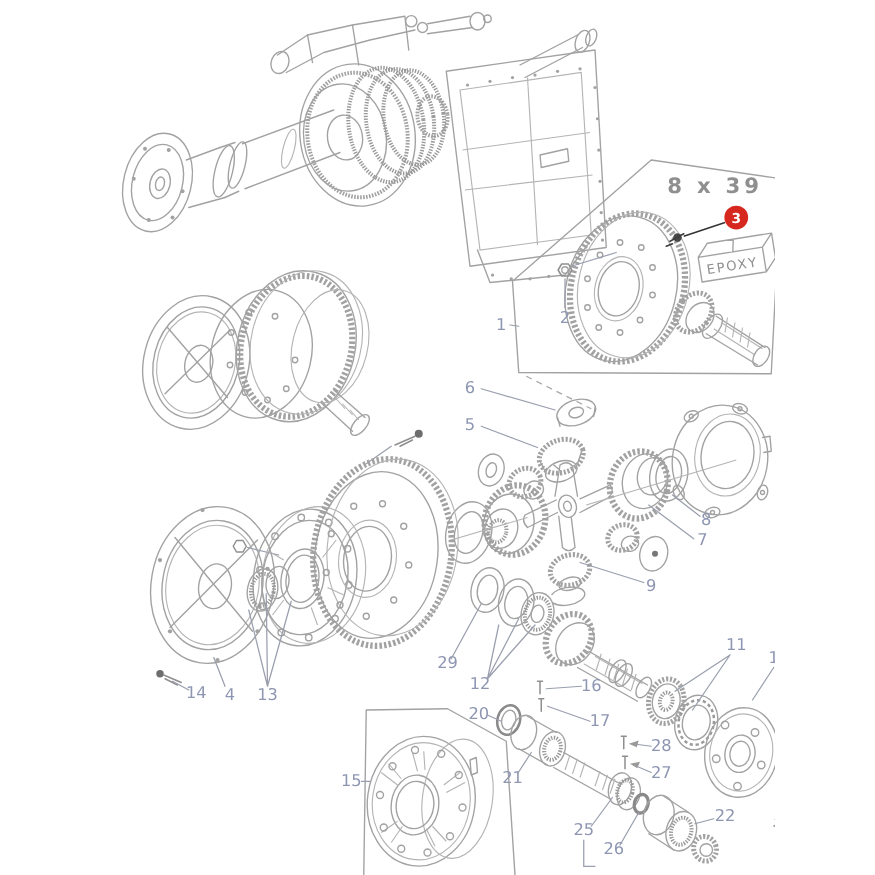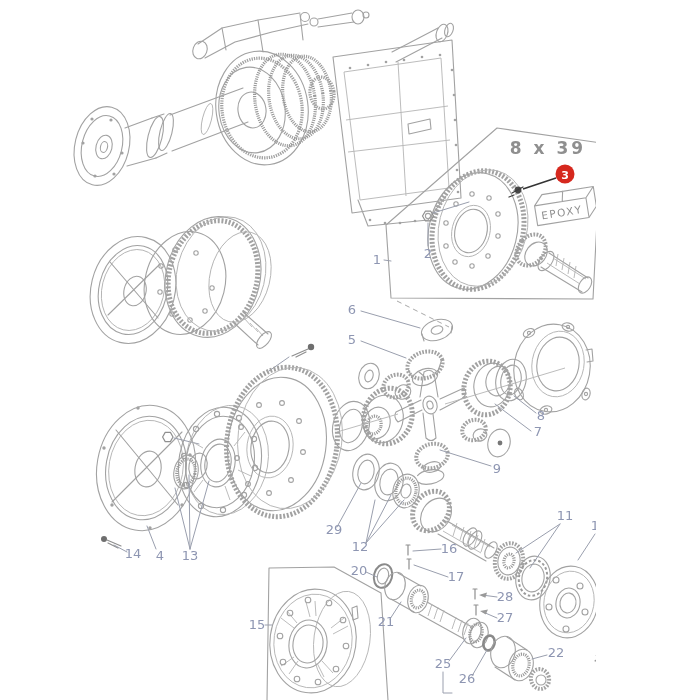--- a/index.html
+++ b/index.html
@@ -4,7 +4,7 @@
 <style>
   html,body{margin:0;padding:0;background:#ffffff;}
   #stage{position:relative;width:596px;height:700px;background:#ffffff;overflow:hidden;
-         font-family:"DejaVu Sans",sans-serif;}
+         font-family:"DejaVu Sans",sans-serif;margin-left:24px;}
   svg{display:block}
   .ln{fill:none;stroke:#a2a2a2;stroke-width:1.1;stroke-linecap:round;stroke-linejoin:round;}
   .ln2{fill:none;stroke:#8f8f8f;stroke-width:1.2;stroke-linecap:round;stroke-linejoin:round;}

